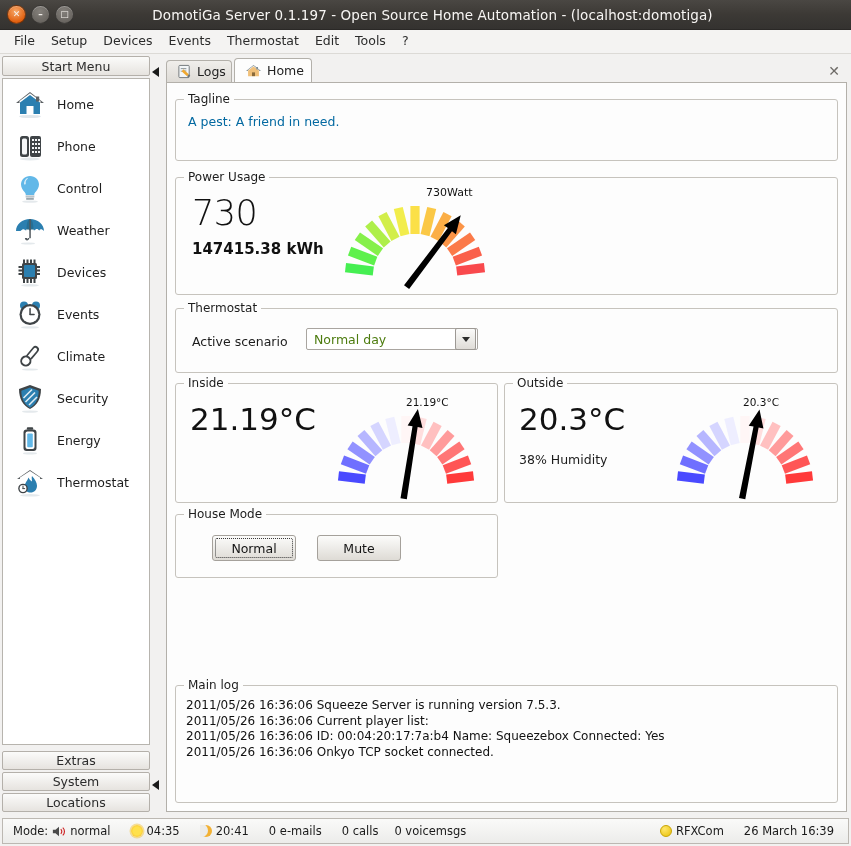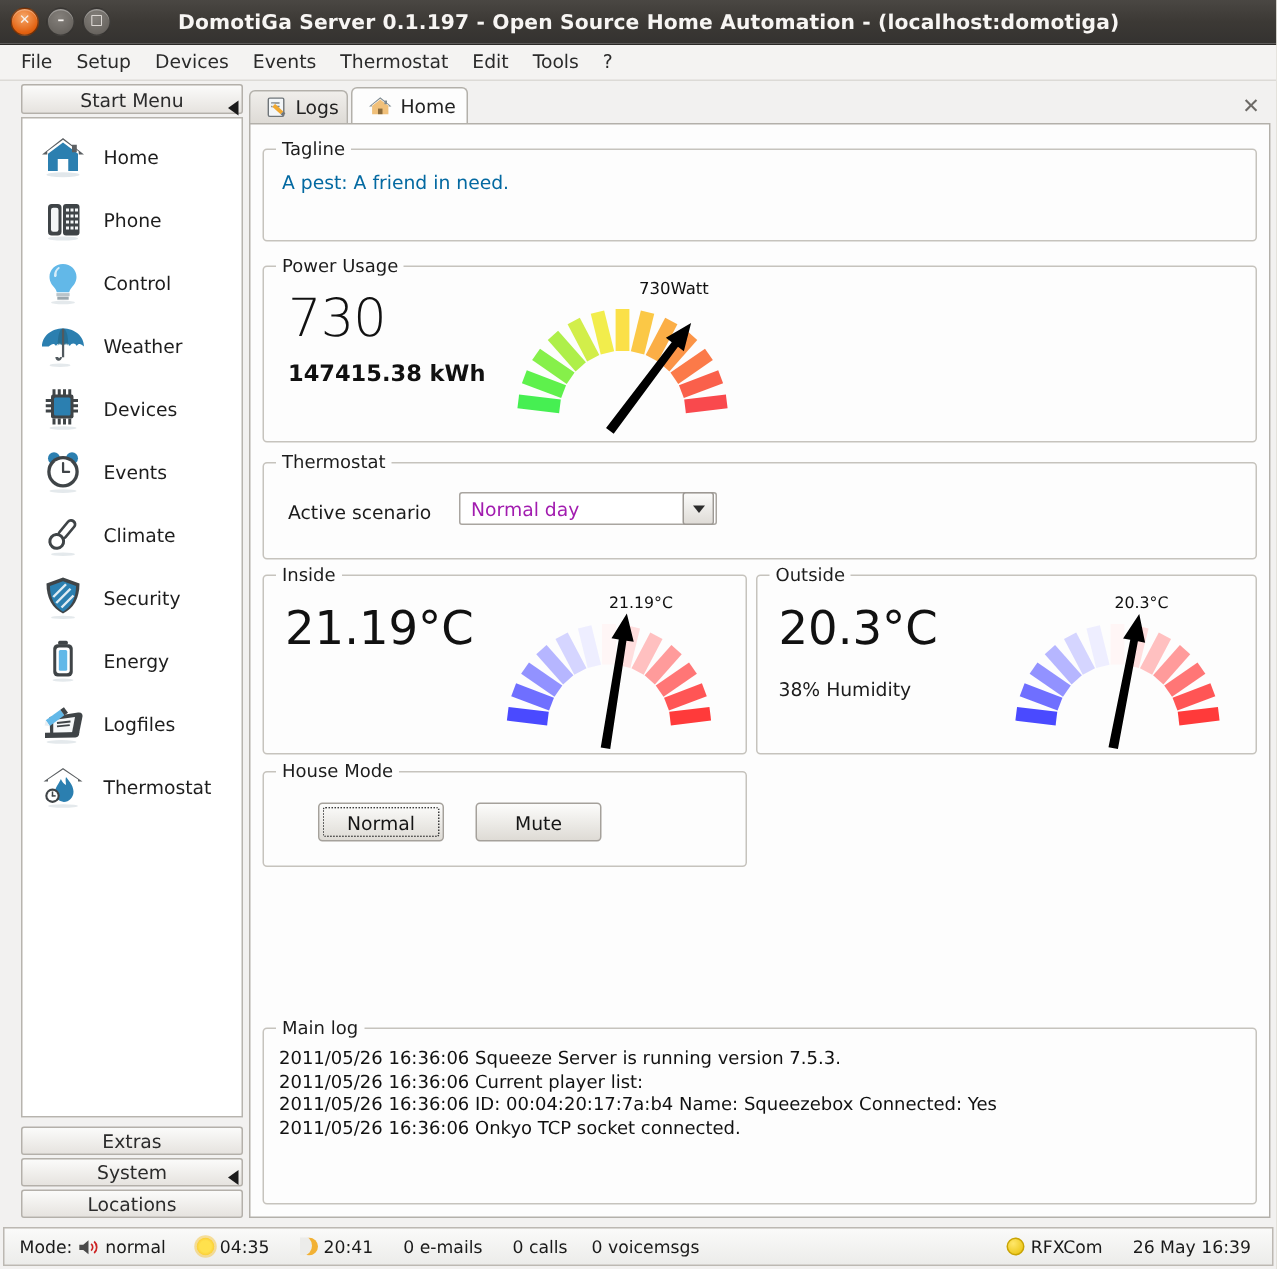--- a/index.html
+++ b/index.html
@@ -36,7 +36,7 @@
   .wbtn .glyph { font-family: "DejaVu Sans", sans-serif; font-weight: bold; font-size: 9px; }
   .wtitle {
     flex: 1; text-align: center; color: #f7f5f3;
-    font-size: 13.5px; font-weight: bold;
+    font-size: 13.5px; font-weight: normal;
     letter-spacing: .1px;
     margin-right: 60px;
     white-space: nowrap; overflow: hidden;

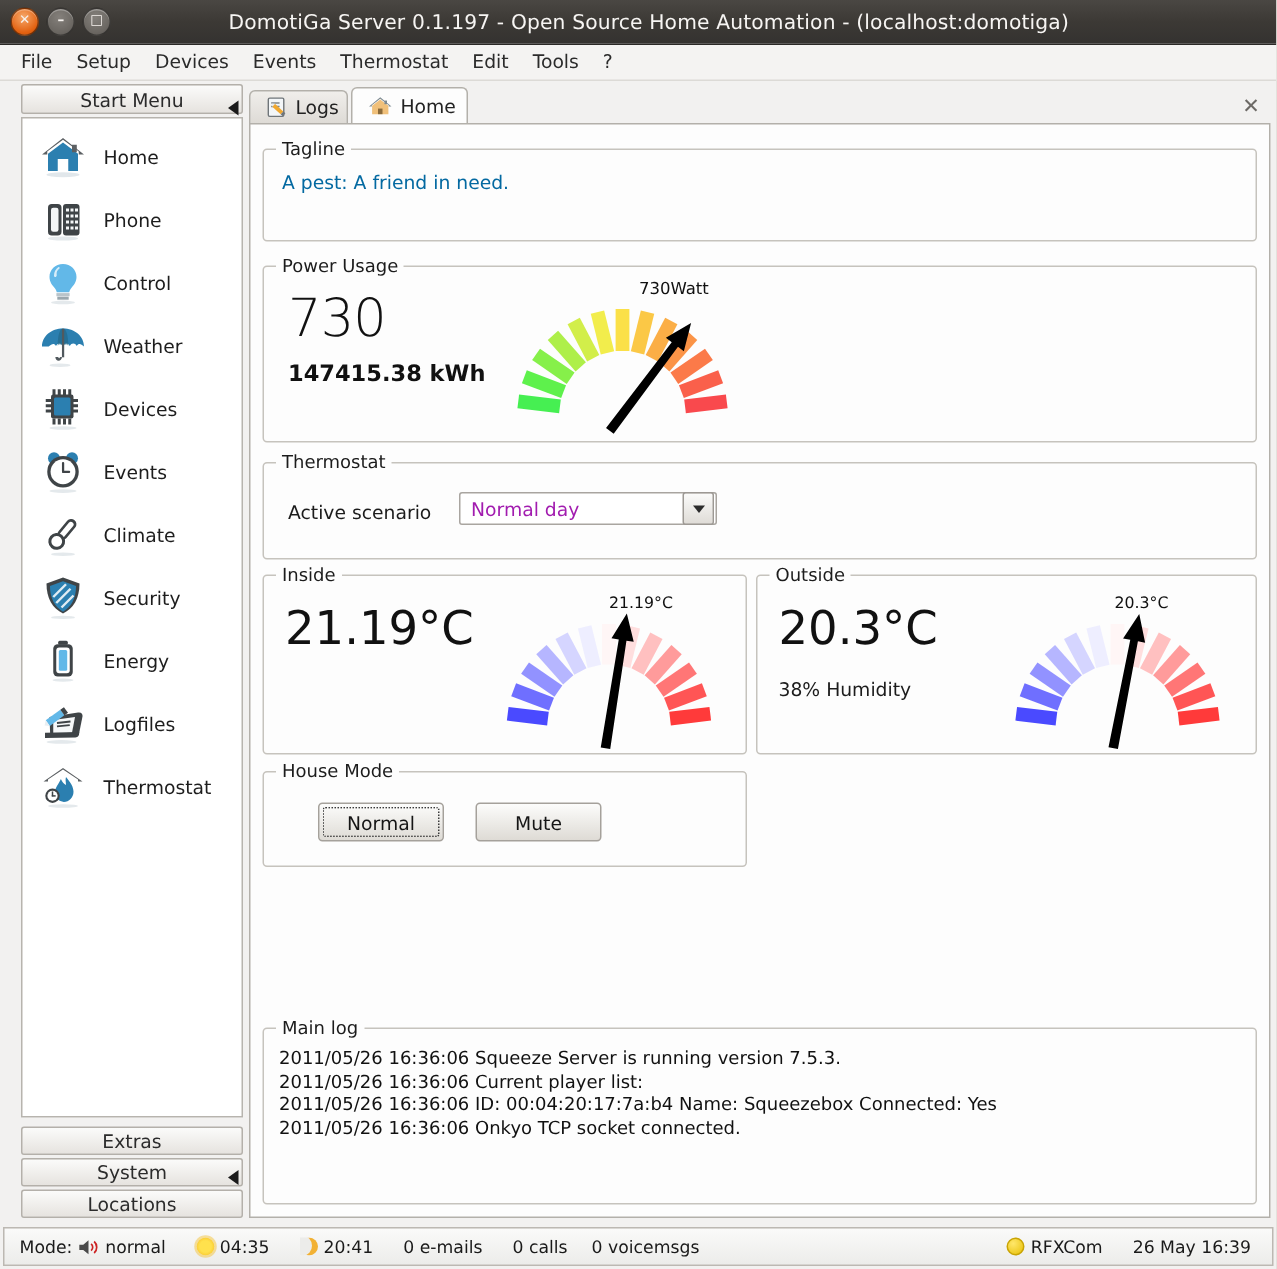--- a/index.html
+++ b/index.html
@@ -57,7 +57,7 @@
 
   
   .sidebar {
-    position: absolute; left: 14px; top: 56px; width: 148px; height: 756px;
+    position: absolute; left: 2px; top: 56px; width: 148px; height: 756px;
     box-sizing: border-box;
   }
   .sb-header, .sb-footbtn {

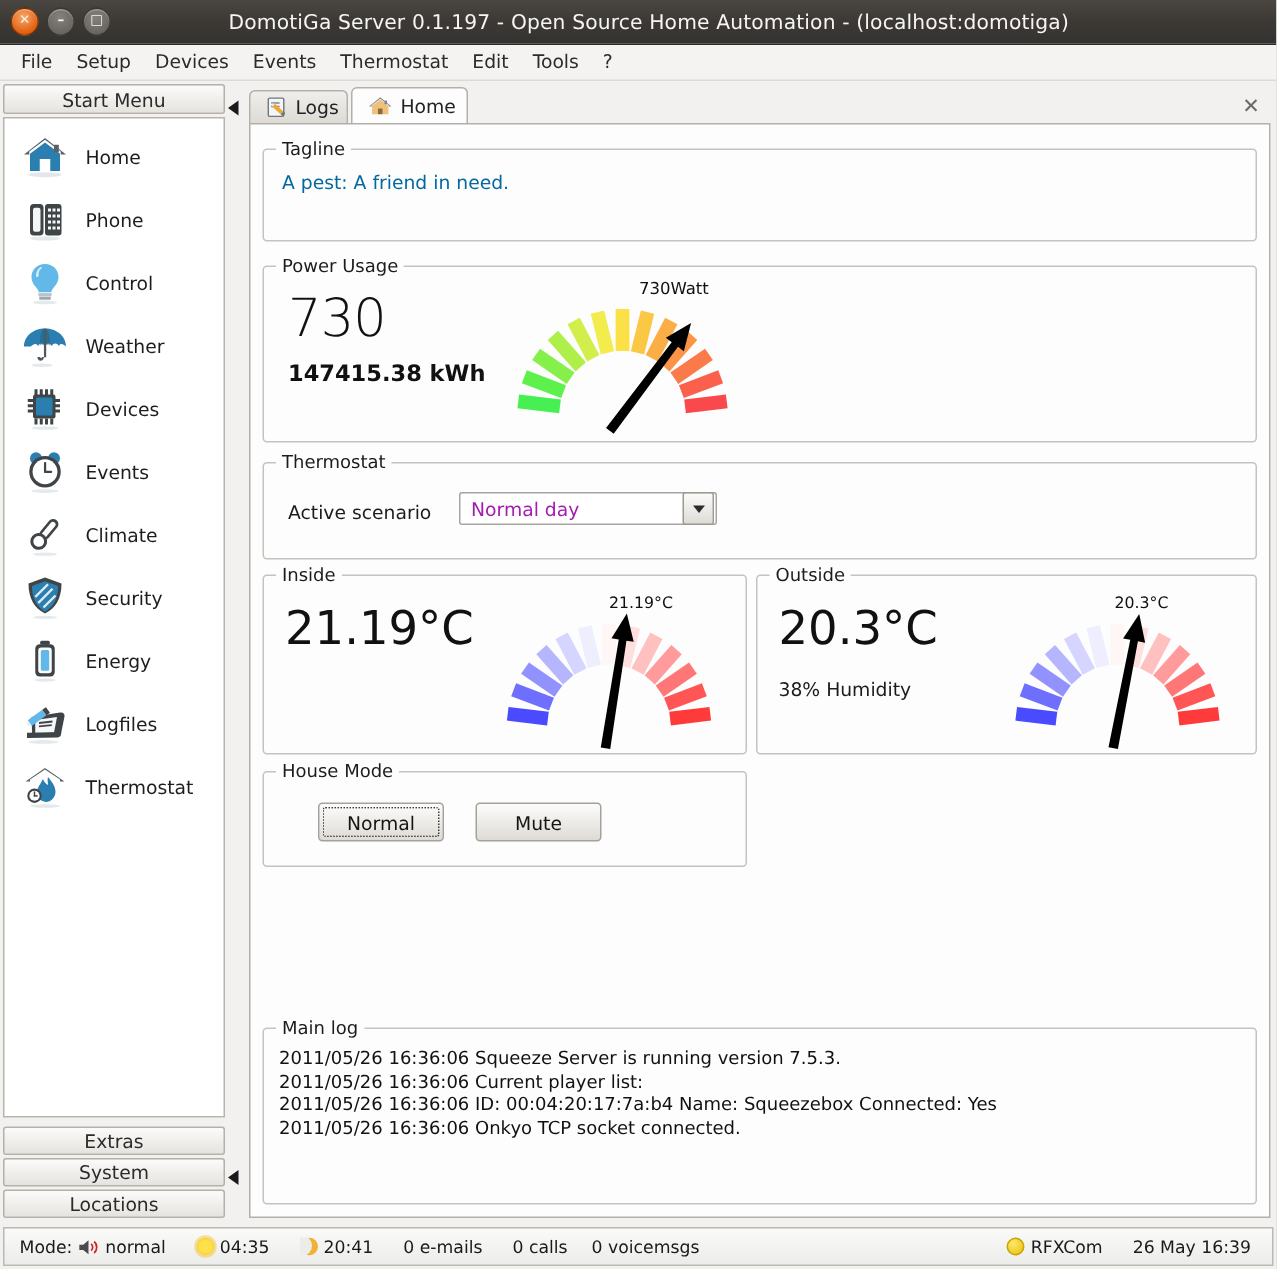--- a/index.html
+++ b/index.html
@@ -188,7 +188,7 @@
     cursor: default;
   }
   .combo .val {
-    flex: 1; padding-left: 7px; font-size: 12.5px; color: #a21caf;
+    flex: 1; padding-left: 7px; font-size: 12.5px; color: #4d7c0f;
     white-space: nowrap; overflow: hidden;
   }
   .combo .arrowbox {

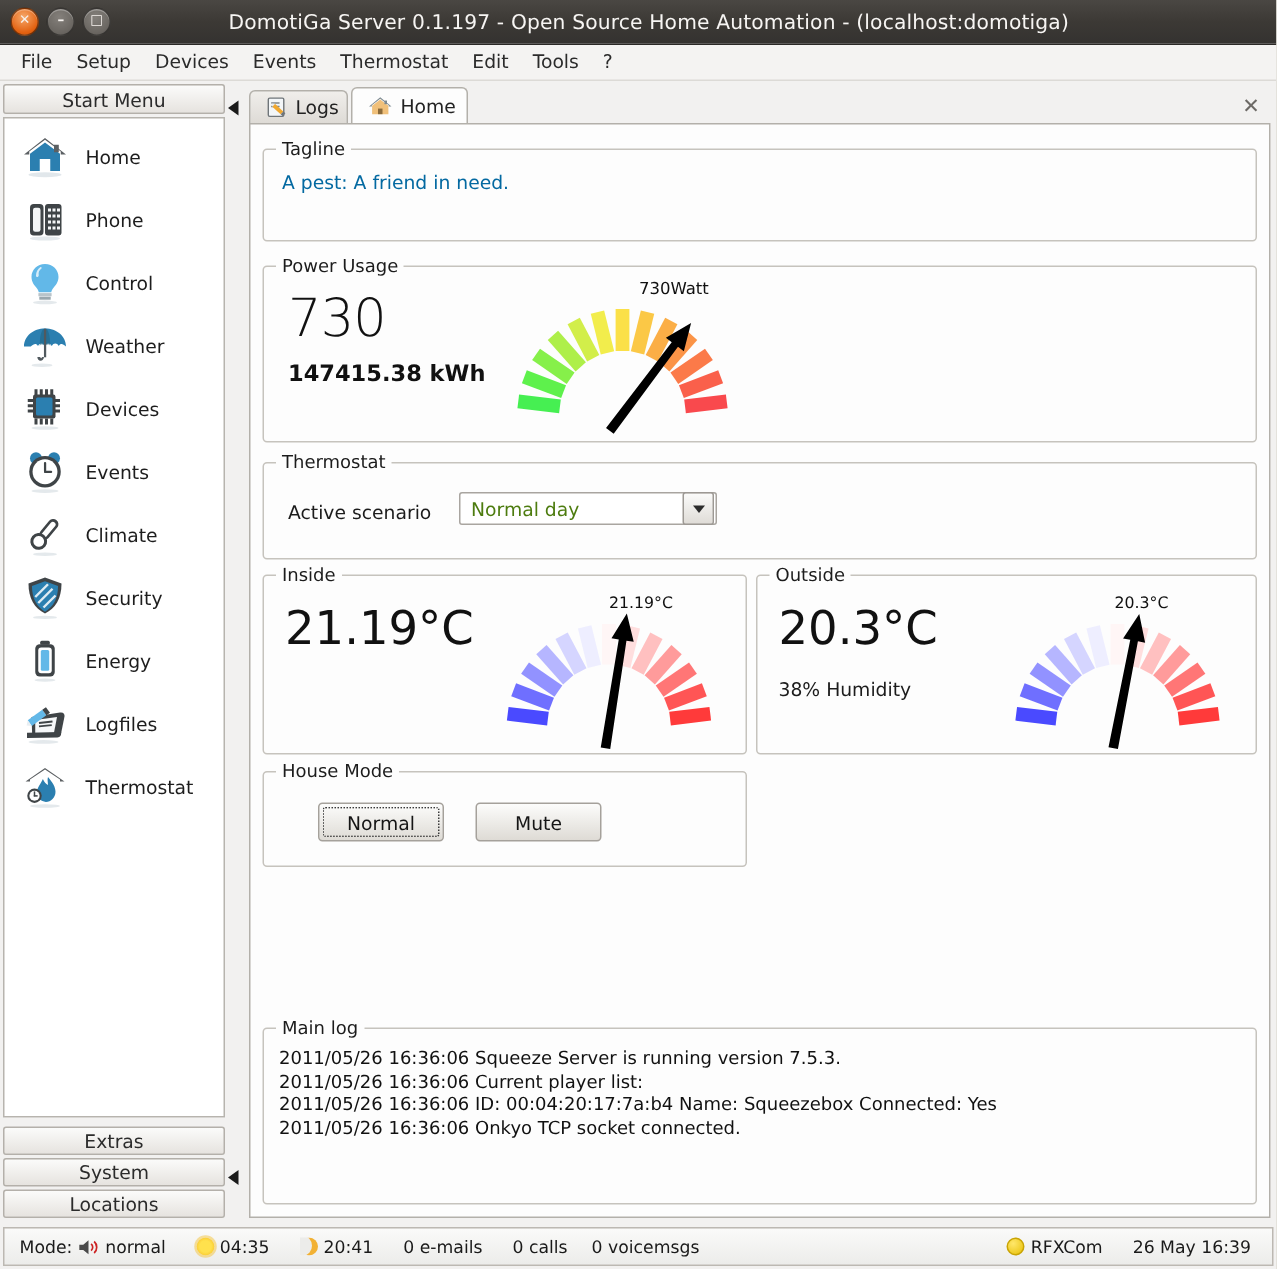--- a/index.html
+++ b/index.html
@@ -460,26 +460,6 @@
         <span class="sb-label">Energy</span>
       </div>
 
-      <div class="sb-item">
-        <span class="sb-icon">
-          <svg width="34" height="32" viewBox="0 0 34 32">
-            <path d="M8 12 L27 9 c2.4-.3 3.2 1 3 2.6 L27.5 24 L8.5 25 Z" fill="#3f4447"></path>
-            <path d="M10.5 14 L25 12 L23 22.5 L10.5 23 Z" fill="#f6f8f9"></path>
-            <g stroke="#3f4447" stroke-width="1.2">
-              <line x1="13" y1="16" x2="22" y2="15"></line>
-              <line x1="13" y1="18.3" x2="21.5" y2="17.4"></line>
-            </g>
-            <path d="M5 22.5 L27.8 22 c0 2.6-.6 3.4-2.6 3.6 L5 26 Z" fill="#3f4447"></path>
-            <g transform="rotate(-36 13 12)">
-              <rect x="5.6" y="9.4" width="12" height="4.6" fill="#62b8e8"></rect>
-              <rect x="17.6" y="9.4" width="3" height="4.6" fill="#3f4447"></rect>
-              <path d="M3 11.7 L5.6 9.4 L5.6 14 Z" fill="#e8eef2"></path>
-            </g>
-            <ellipse cx="16" cy="28.6" rx="10" ry="1.2" fill="#c9d4da" opacity=".5"></ellipse>
-          </svg>
-        </span>
-        <span class="sb-label">Logfiles</span>
-      </div>
 
       <div class="sb-item">
         <span class="sb-icon">

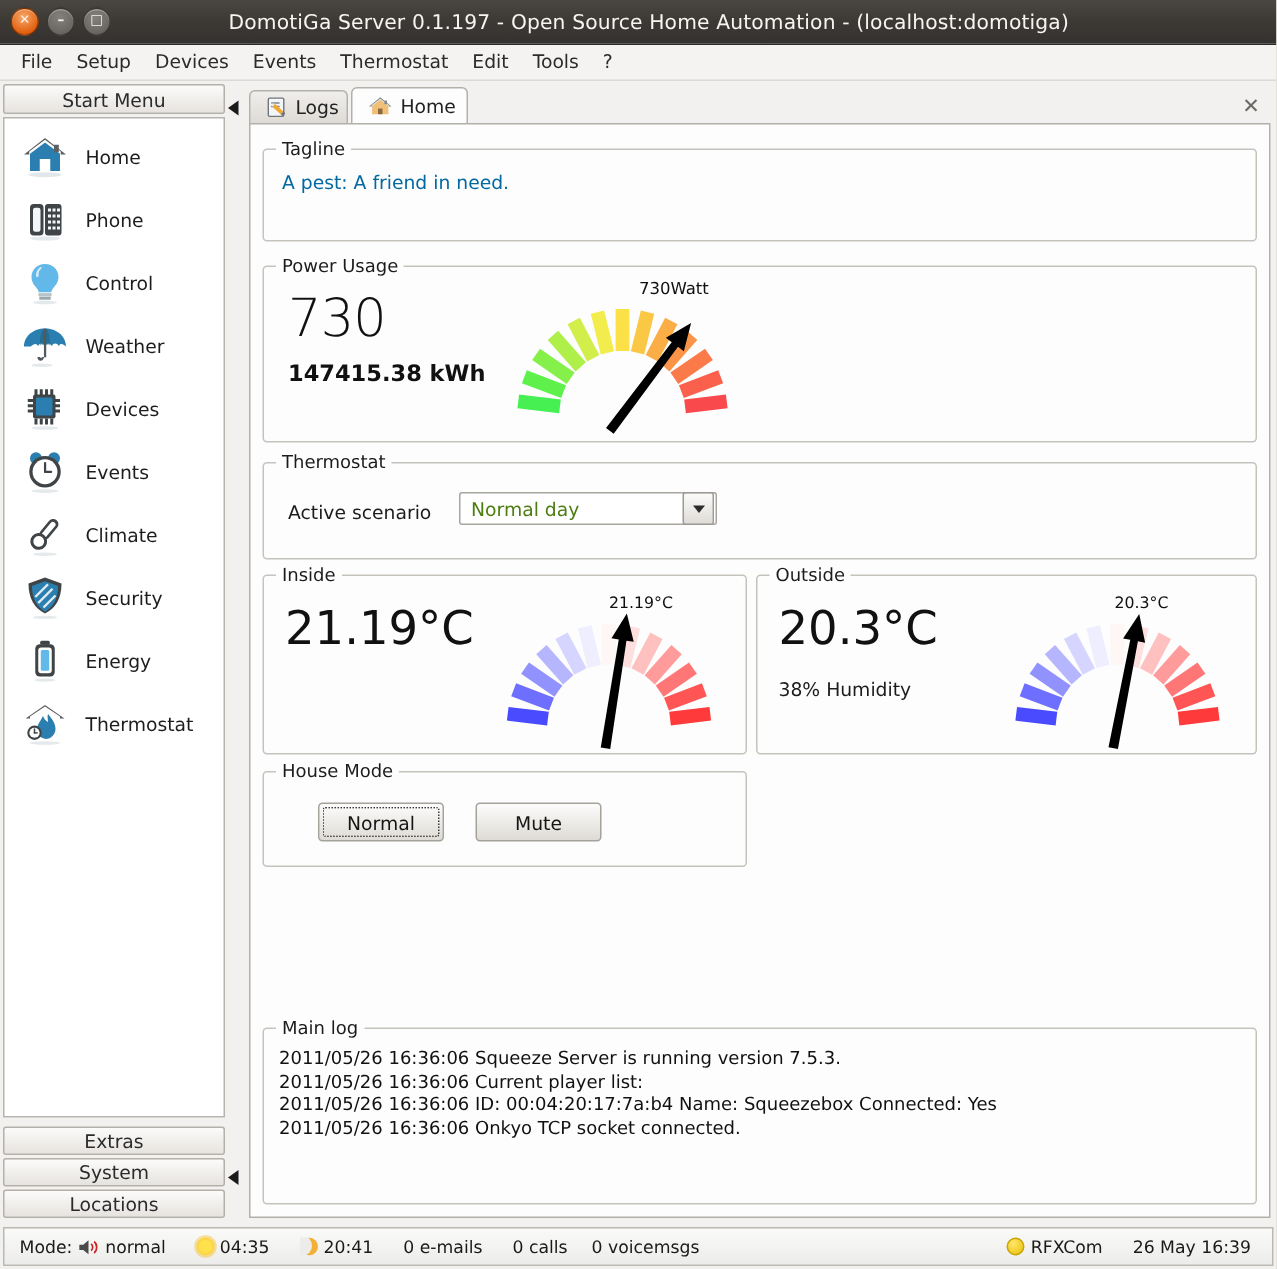--- a/index.html
+++ b/index.html
@@ -774,7 +774,7 @@
       <span class="dot-yellow"></span>
       <span>RFXCom</span>
     </div>
-    <div class="sbseg gap-24" style="margin-right:14px;">26 May 16:39</div>
+    <div class="sbseg gap-24" style="margin-right:14px;">26 March 16:39</div>
   </div>
 
 </div>

